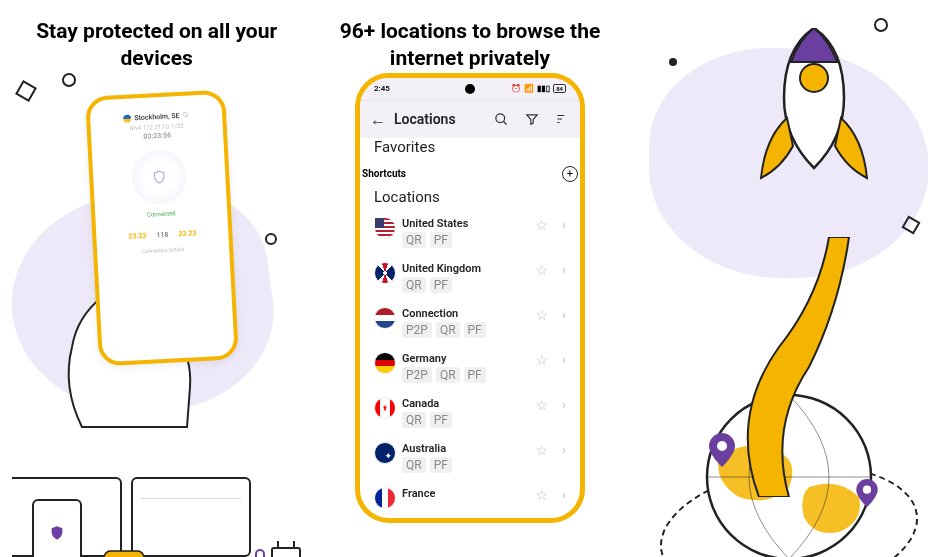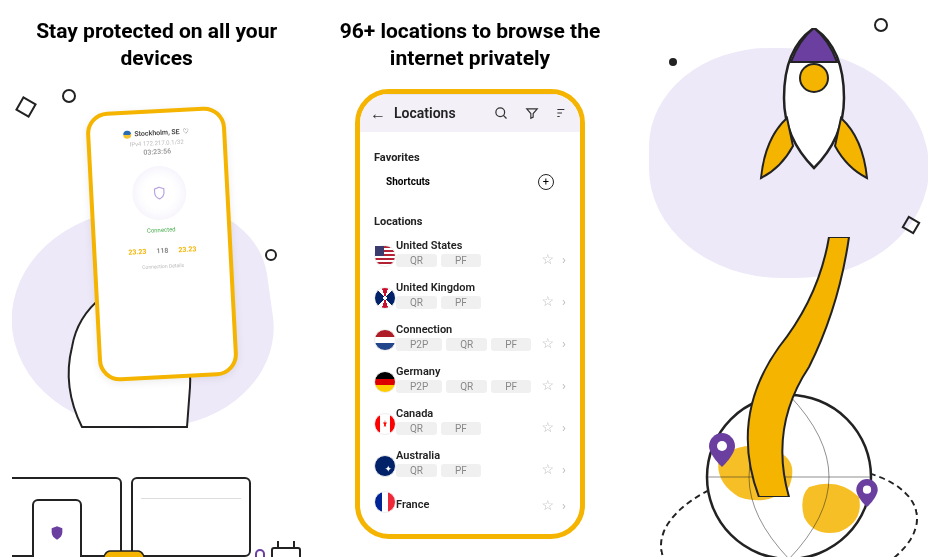--- a/index.html
+++ b/index.html
@@ -7,7 +7,7 @@
 .container{display:flex;width:940px;height:557px}
 .panel{width:313.33px;height:557px;position:relative;padding:18px 12px 0;display:flex;flex-direction:column;align-items:center}
 .panel+.panel{border-left:0}
-.heading{font-size:21px;font-weight:700;color:#000;text-align:center;line-height:1.3;margin-bottom:16px;max-width:280px}
+.heading{font-size:21px;font-weight:700;color:#000;text-align:center;line-height:1.3;max-width:280px}
 .illustration{width:100%;flex:1;position:relative;overflow:hidden}
 
 

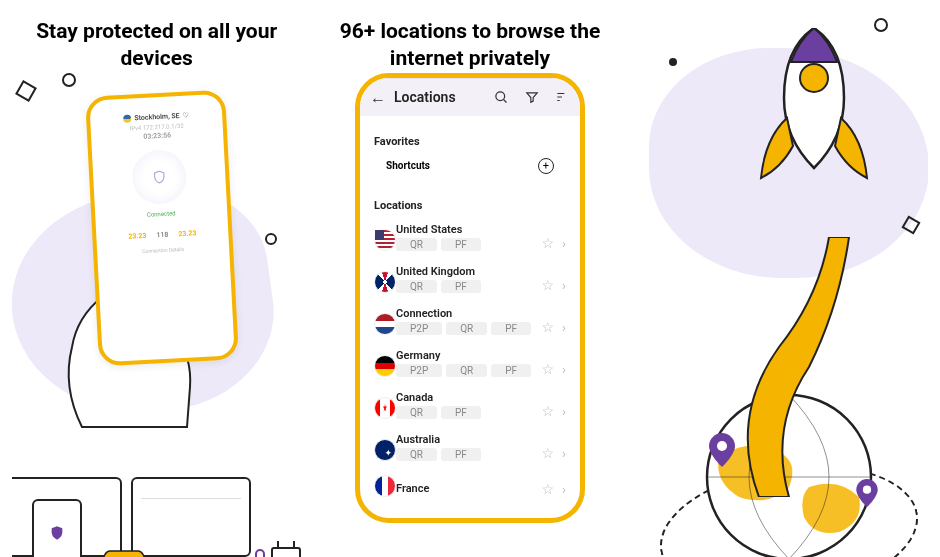--- a/index.html
+++ b/index.html
@@ -167,6 +167,16 @@
 <div class="panel">
   <div class="heading">96+ locations to browse the internet privately</div>
   <div class="phone2">
+    <div class="p2-status">
+      <span>2:45</span>
+      <span class="p2-notch"></span>
+      <span class="p2-status-icons">
+        <span>⏰</span>
+        <span>📶</span>
+        <span>▮▮▯</span>
+        <span style="border:1px solid #333;padding:0 2px;border-radius:2px;font-size:6px">84</span>
+      </span>
+    </div>
     <div class="p2-header">
       <span class="p2-back">←</span>
       <span class="p2-title">Locations</span>

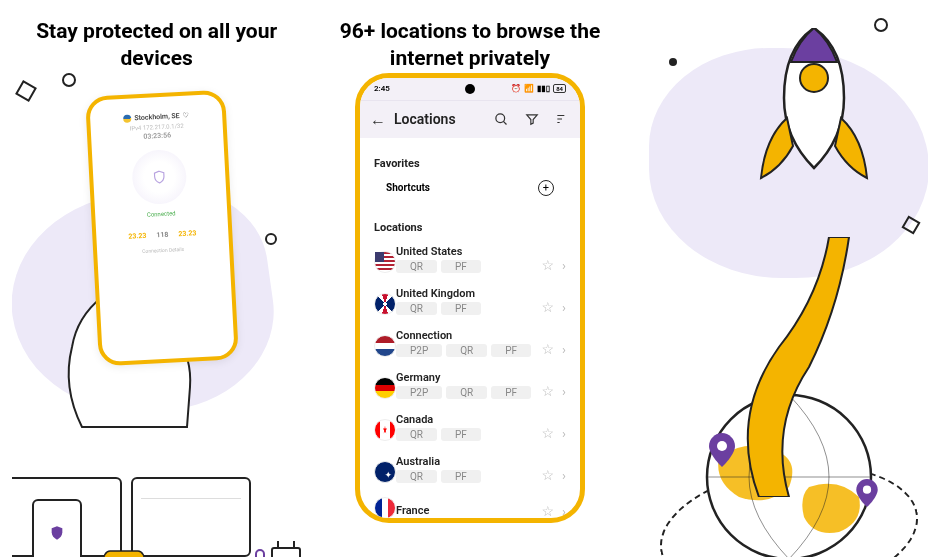--- a/index.html
+++ b/index.html
@@ -49,7 +49,7 @@
 .p2-back{font-size:16px;color:#333;cursor:pointer}
 .p2-title{font-size:14px;font-weight:600;color:#222;flex:1}
 .p2-ico{width:16px;height:16px;color:#333;cursor:pointer;margin-left:6px;display:flex;align-items:center;justify-content:center}
-.p2-section{padding:19px 14px 4px;font-size:11px;font-weight:700;color:#222}
+.p2-section{padding:0 14px 4px;font-size:15px;font-weight:400;color:#222}
 .p2-hint{padding:0 14px 8px;font-size:8px;color:#aaa}
 .p2-shortcuts{display:flex;align-items:center;justify-content:space-between;padding:6px 26px}
 .p2-shortcuts .lbl{font-size:10px;font-weight:700}

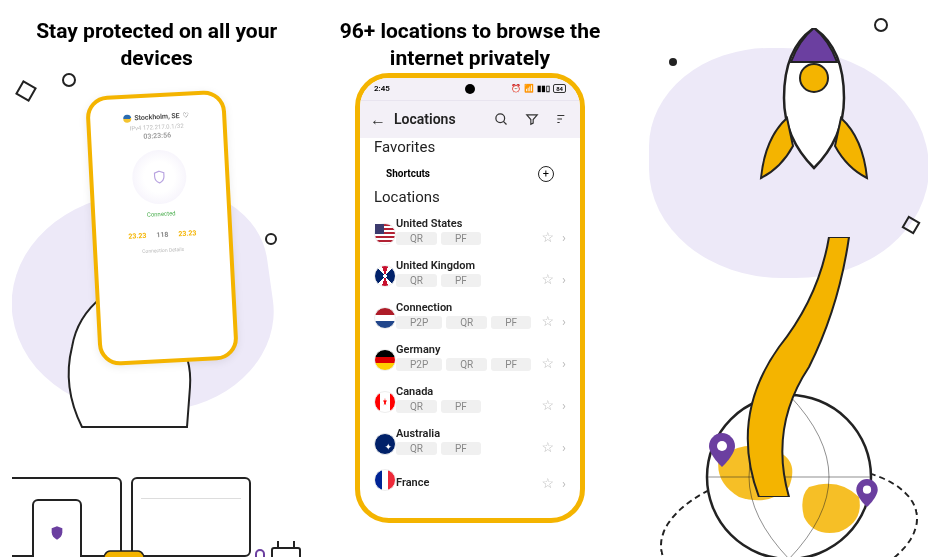--- a/index.html
+++ b/index.html
@@ -51,7 +51,7 @@
 .p2-ico{width:16px;height:16px;color:#333;cursor:pointer;margin-left:6px;display:flex;align-items:center;justify-content:center}
 .p2-section{padding:0 14px 4px;font-size:15px;font-weight:400;color:#222}
 .p2-hint{padding:0 14px 8px;font-size:8px;color:#aaa}
-.p2-shortcuts{display:flex;align-items:center;justify-content:space-between;padding:6px 26px}
+.p2-shortcuts{display:flex;align-items:center;justify-content:space-between;padding:6px 2px}
 .p2-shortcuts .lbl{font-size:10px;font-weight:700}
 .p2-plus{width:16px;height:16px;border:1.5px solid #222;border-radius:50%;display:flex;align-items:center;justify-content:center;font-size:11px;cursor:pointer}
 .p2-list{padding:0 0 0 0}

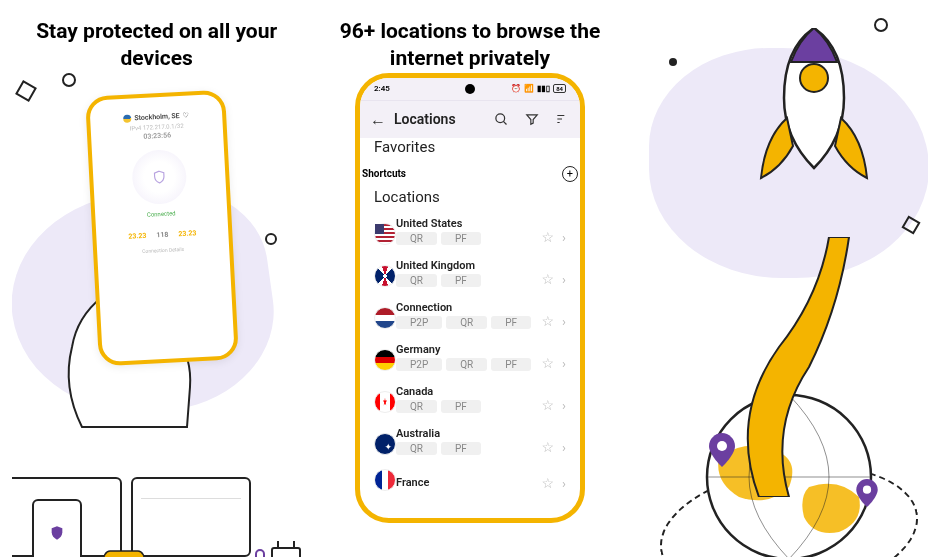--- a/index.html
+++ b/index.html
@@ -55,7 +55,7 @@
 .p2-shortcuts .lbl{font-size:10px;font-weight:700}
 .p2-plus{width:16px;height:16px;border:1.5px solid #222;border-radius:50%;display:flex;align-items:center;justify-content:center;font-size:11px;cursor:pointer}
 .p2-list{padding:0 0 0 0}
-.loc-row{display:flex;align-items:flex-end;padding:7px 14px 7px 14px;gap:0}
+.loc-row{display:flex;align-items:flex-start;padding:7px 14px 7px 14px;gap:6px}
 .flag{width:22px;height:22px;border-radius:50%;flex-shrink:0;border:1px solid #eee;background-size:cover}
 .loc-info{flex:1;display:flex;flex-direction:column;gap:2px}
 .loc-name{font-size:11px;font-weight:600;color:#222}

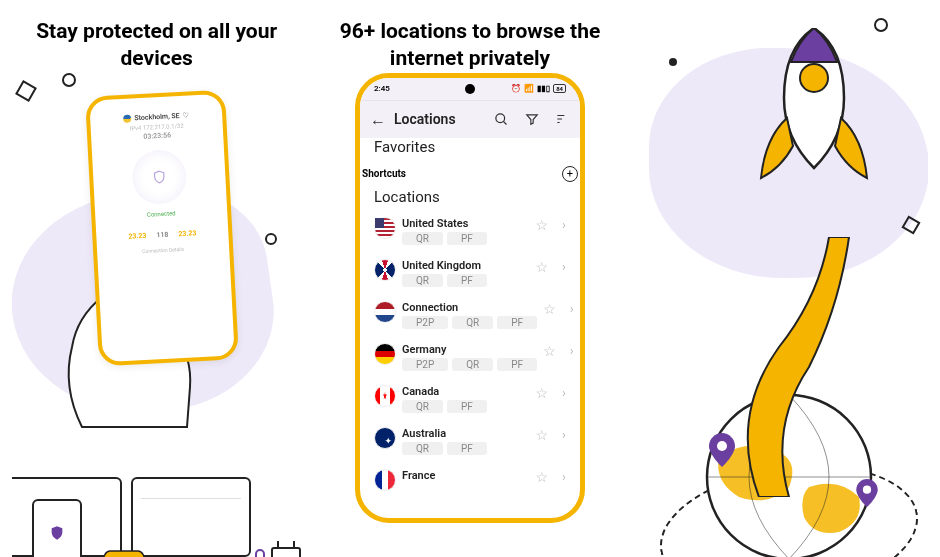--- a/index.html
+++ b/index.html
@@ -60,7 +60,7 @@
 .loc-info{flex:1;display:flex;flex-direction:column;gap:2px}
 .loc-name{font-size:11px;font-weight:600;color:#222}
 .loc-tags{display:flex;gap:4px}
-.tag{font-size:10px;background:#f0f0f0;color:#888;padding:1px 14px;border-radius:3px}
+.tag{font-size:12px;background:#f0f0f0;color:#888;padding:1px 4px;border-radius:3px}
 .loc-star{color:#bbb;font-size:14px;cursor:pointer}
 .loc-chev{color:#bbb;font-size:13px;margin-left:8px;cursor:pointer}
 

